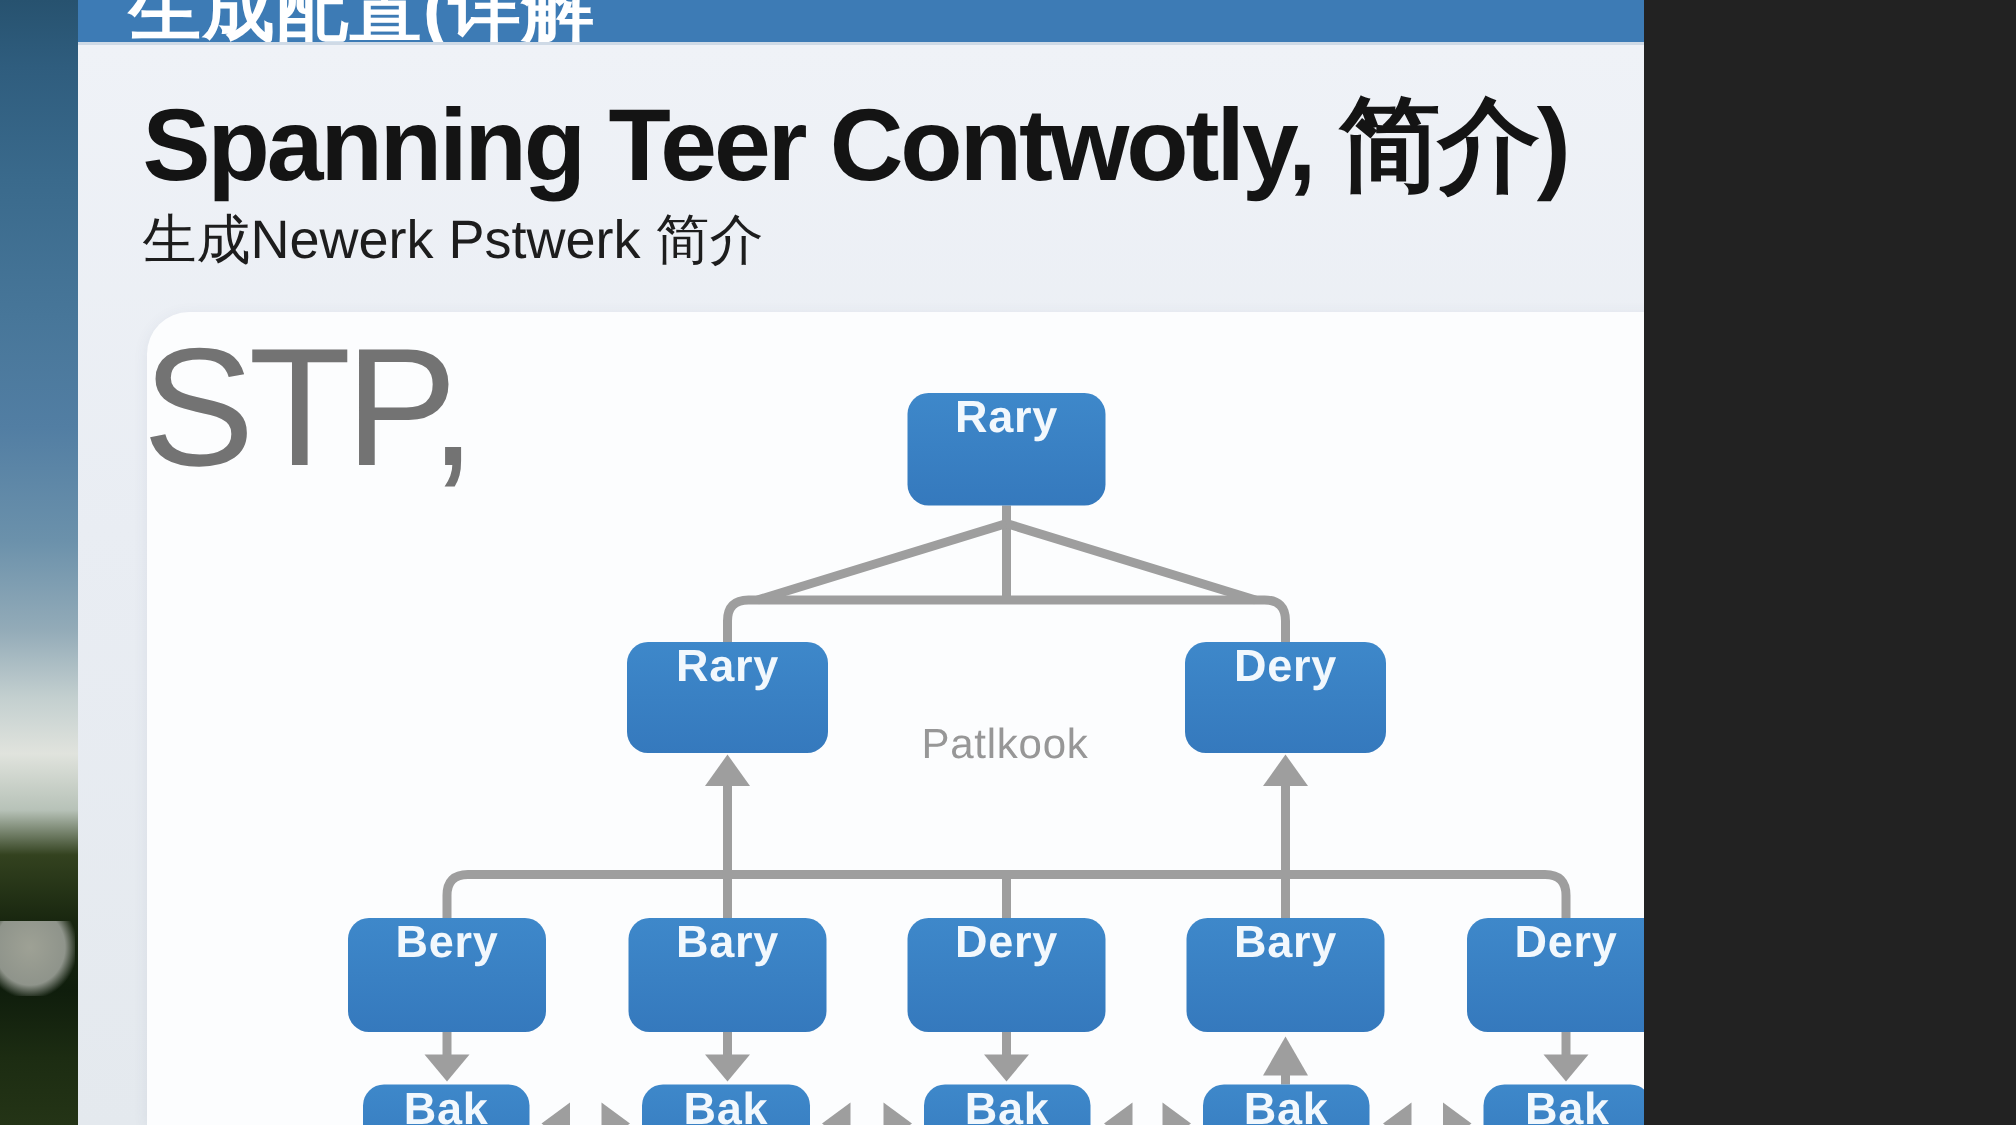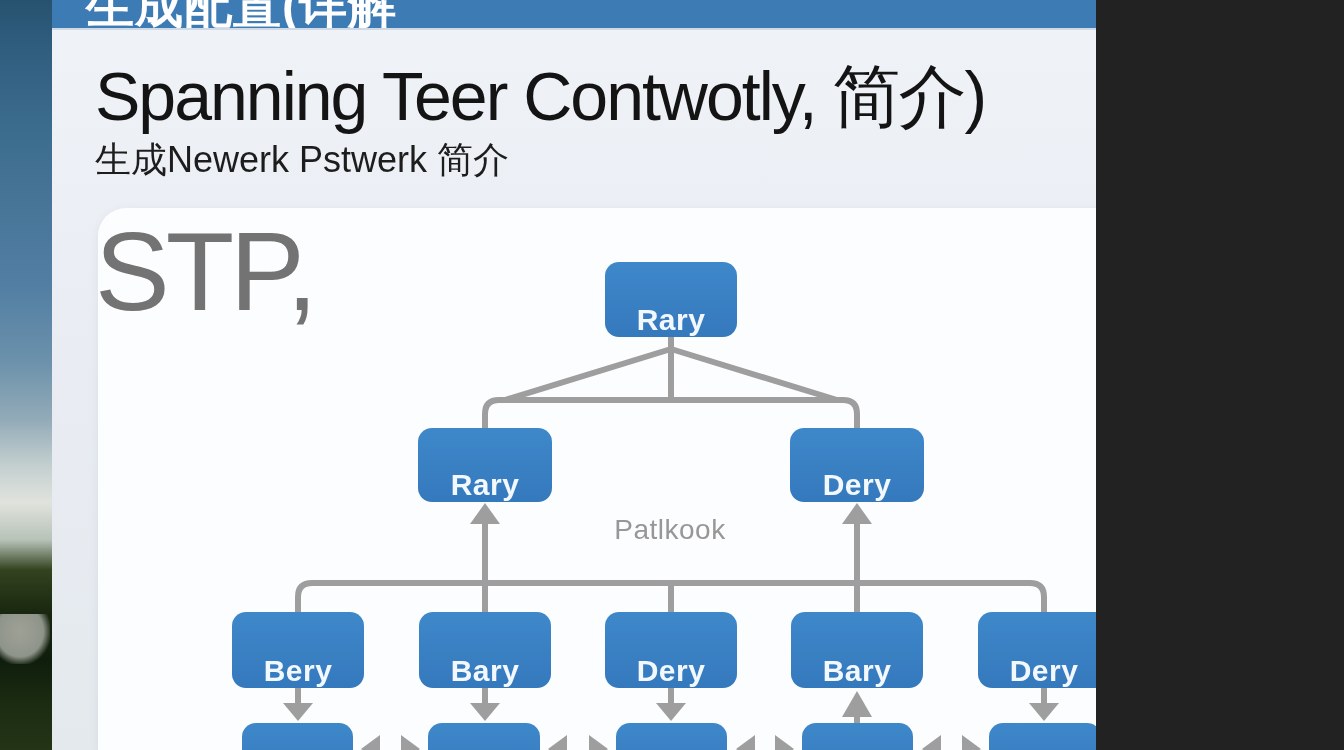--- a/index.html
+++ b/index.html
@@ -44,7 +44,7 @@
   }
   #page-title{
     position:absolute;left:95px;top:52px;
-    font-size:68px;font-weight:normal;color:#141414;letter-spacing:-2px;white-space:nowrap;
+    font-size:68px;font-weight:bold;color:#141414;letter-spacing:-2px;white-space:nowrap;
   }
   #page-subtitle{
     position:absolute;left:95px;top:136px;

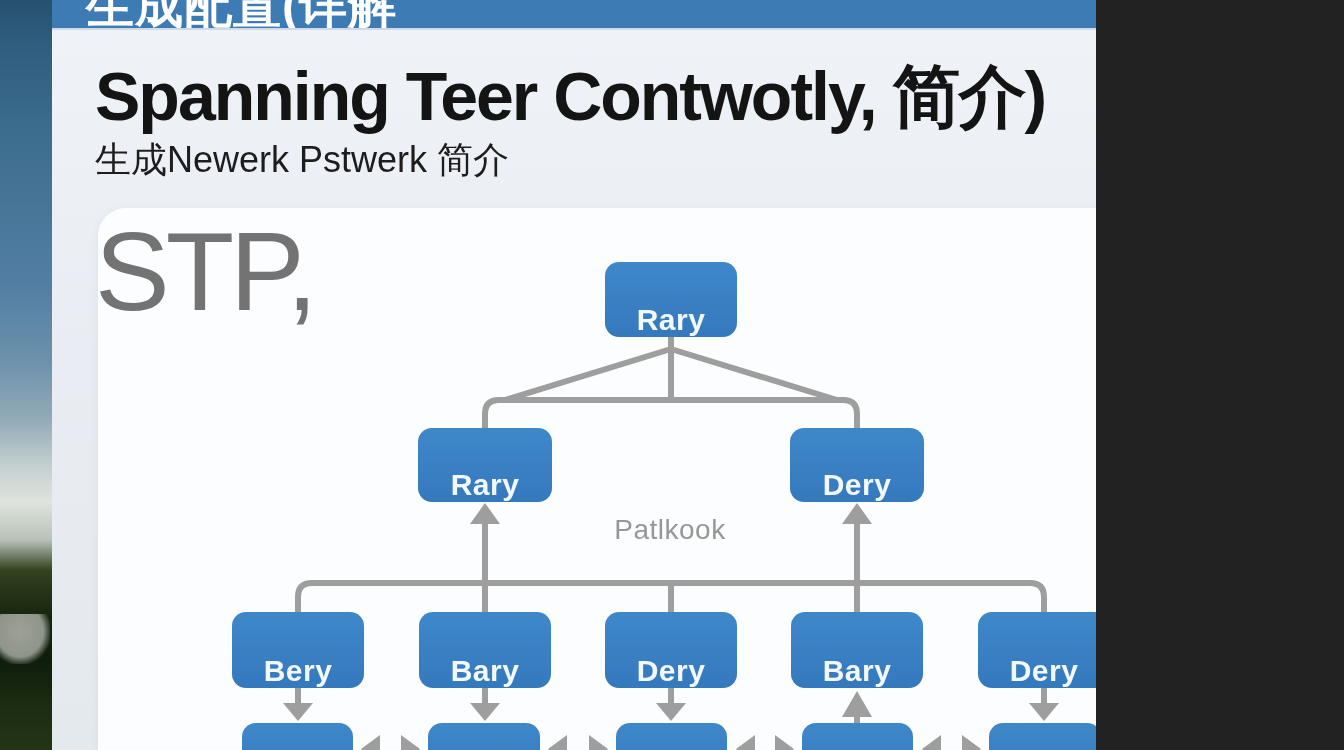--- a/index.html
+++ b/index.html
@@ -66,7 +66,7 @@
   }
   
   .node{
-    position:absolute;display:flex;align-items:flex-end;justify-content:center;
+    position:absolute;display:flex;align-items:flex-start;justify-content:center;
     background:linear-gradient(180deg,#3e88ca 0%,#3579bd 100%);
     border-radius:14px;color:#f2f8fd;font-size:30px;font-weight:600;
     letter-spacing:0.5px;

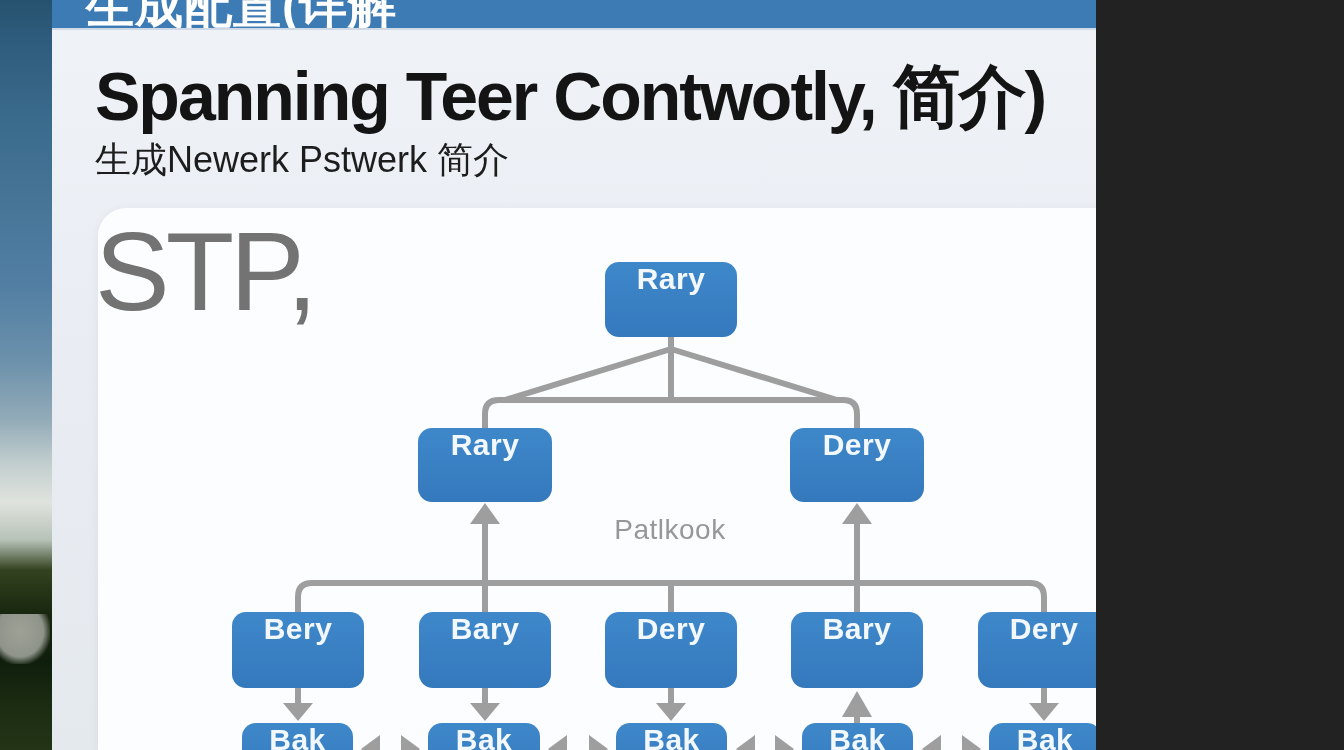--- a/index.html
+++ b/index.html
@@ -61,7 +61,7 @@
     font-size:112px;font-weight:normal;color:#737373;letter-spacing:-4px;line-height:1;
   }
   #diagram-caption{
-    position:absolute;left:570px;top:514px;width:200px;text-align:center;
+    position:absolute;left:570px;top:480px;width:200px;text-align:center;
     font-size:28px;color:#979797;font-weight:500;letter-spacing:0.5px;
   }
   

